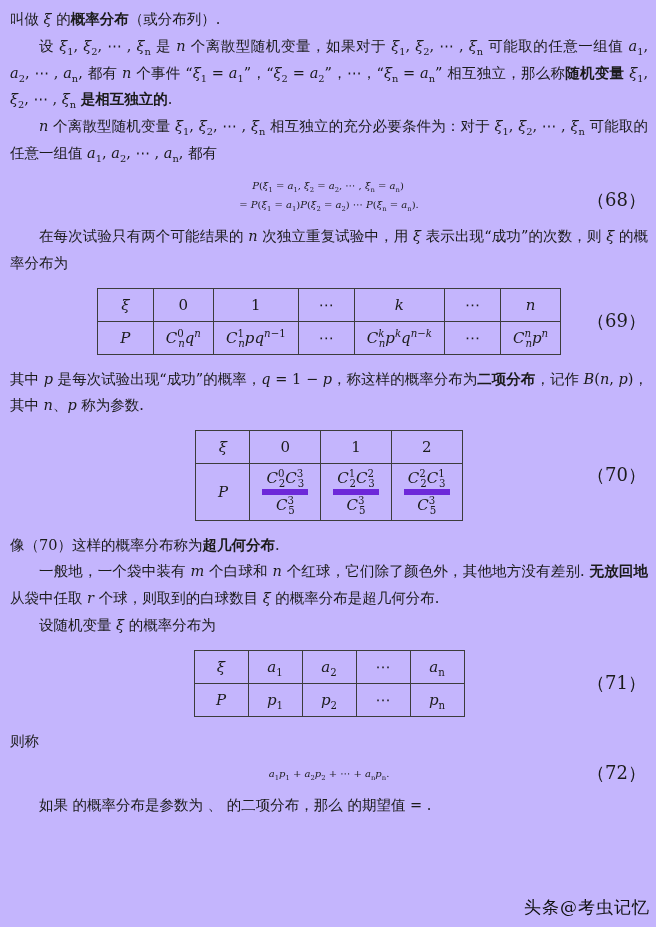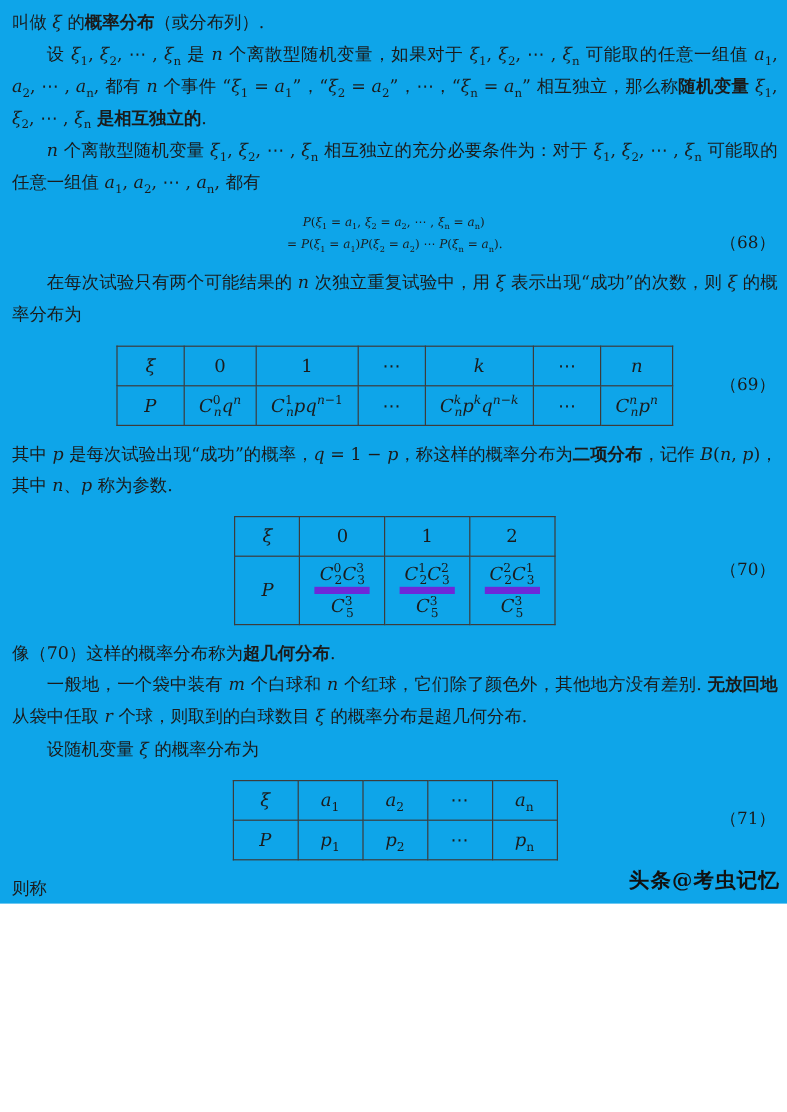--- a/index.html
+++ b/index.html
@@ -13,10 +13,10 @@
   .page {
     position: relative;
     width: 656px;
-    height: 753px;
+    height: 927px;
     padding: 6px 8px 4px 10px;
     overflow: hidden;
-    background: #0ea5e9;
+    background: #c4b5fd;
   }
   .para {
     line-height: 1.85;

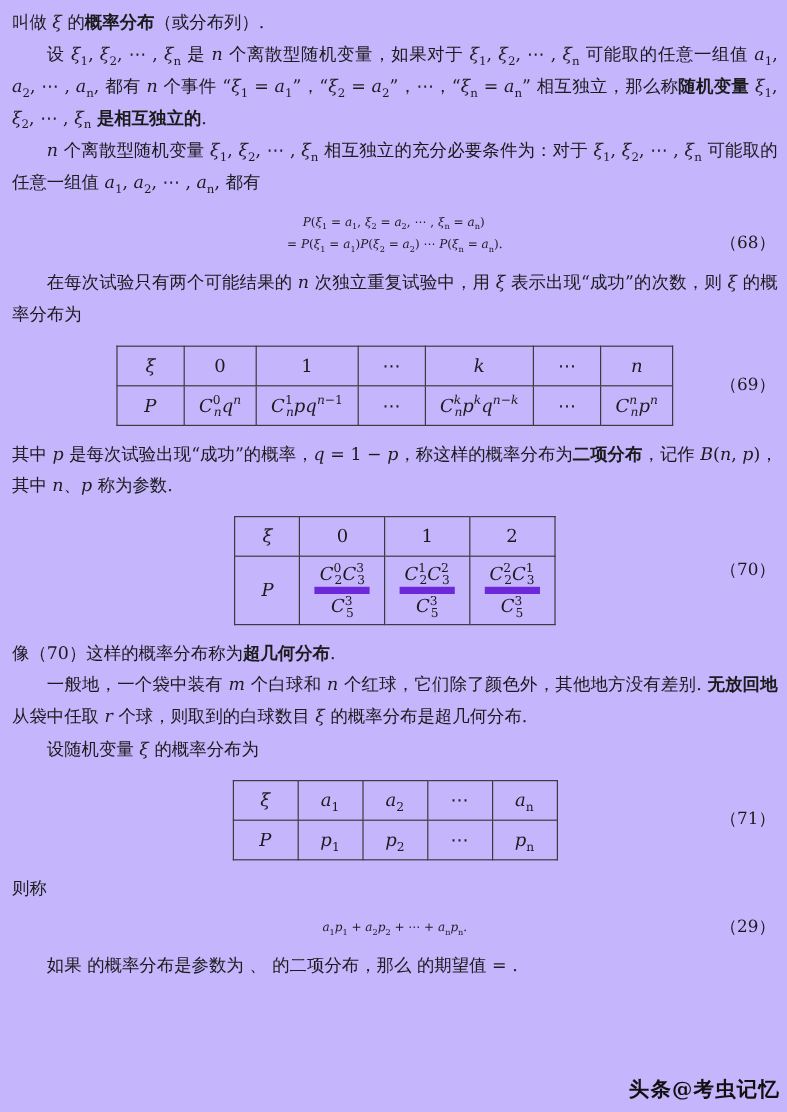--- a/index.html
+++ b/index.html
@@ -35,7 +35,7 @@
   .eq-line.shift { padding-left: 13px; }
   .eq-num {
     position: absolute; right: 2px; top: 50%; transform: translateY(-50%);
-    font-size: 14px;
+    font-size: 18px;
   }
   .eq-num.bottom { top: auto; bottom: 2px; transform: none; }
 

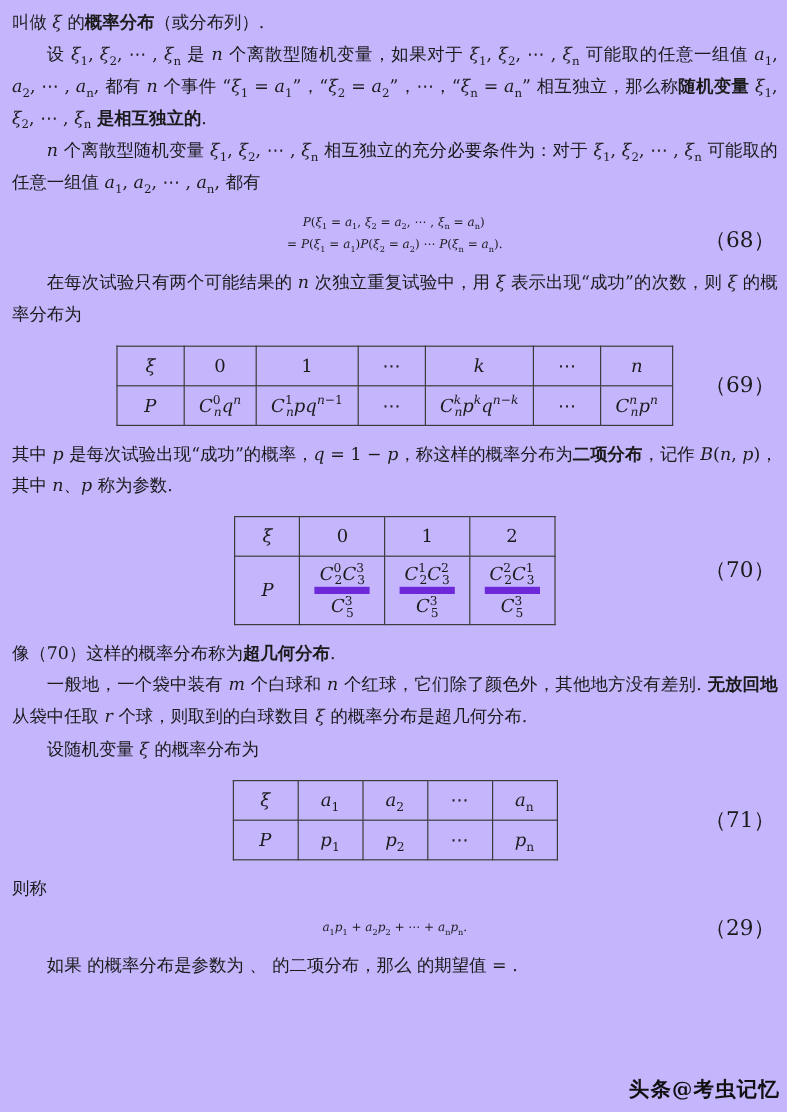--- a/index.html
+++ b/index.html
@@ -168,7 +168,7 @@
     <div class="eq-lines">
       <div class="eq-line"><i>a</i><sub>1</sub><i>p</i><sub>1</sub> + <i>a</i><sub>2</sub><i>p</i><sub>2</sub> + ⋯ + <i>a</i><sub>n</sub><i>p</i><sub>n</sub>.</div>
     </div>
-    <span class="eq-num">（29）</span>
+    <span class="eq-num">（72）</span>
   </div>
 
 

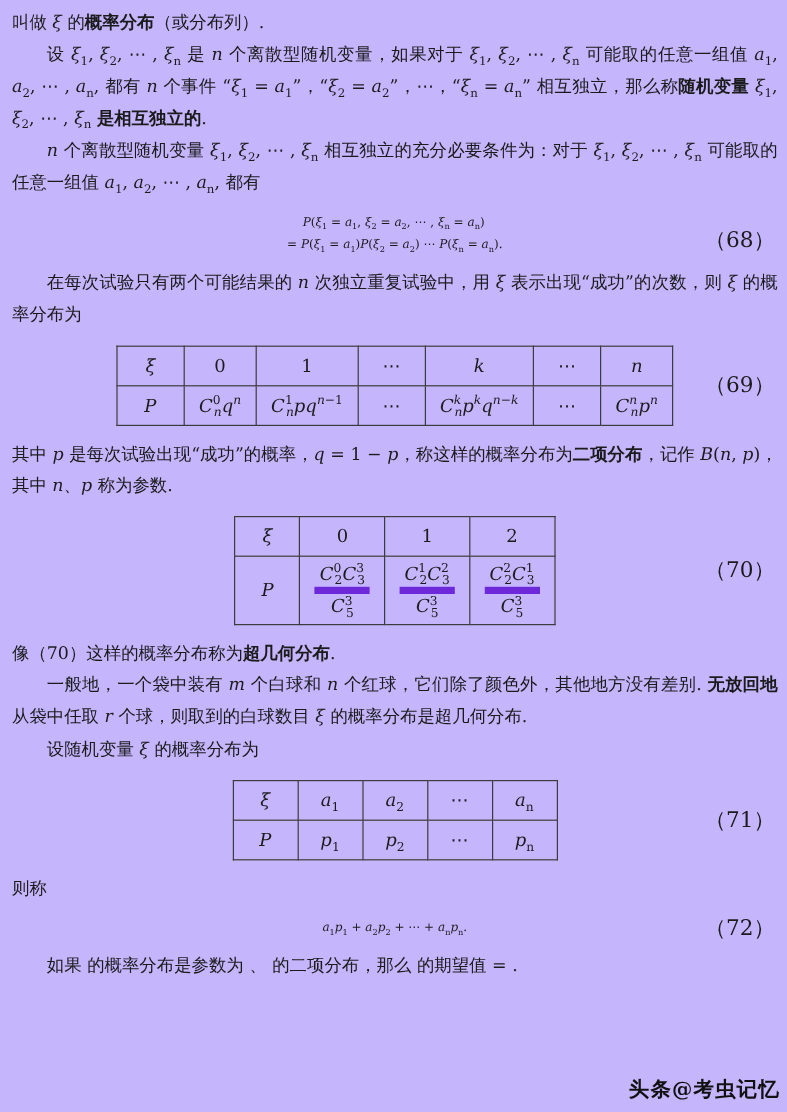--- a/index.html
+++ b/index.html
@@ -59,7 +59,7 @@
 
   .watermark {
     position: absolute; right: 6px; bottom: 8px;
-    font-size: 17px; font-weight: 700; letter-spacing: 1px; color: #111;
+    font-size: 17px; font-weight: 400; letter-spacing: 1px; color: #111;
     font-family: "DejaVu Serif", serif;
   }
 </style>

